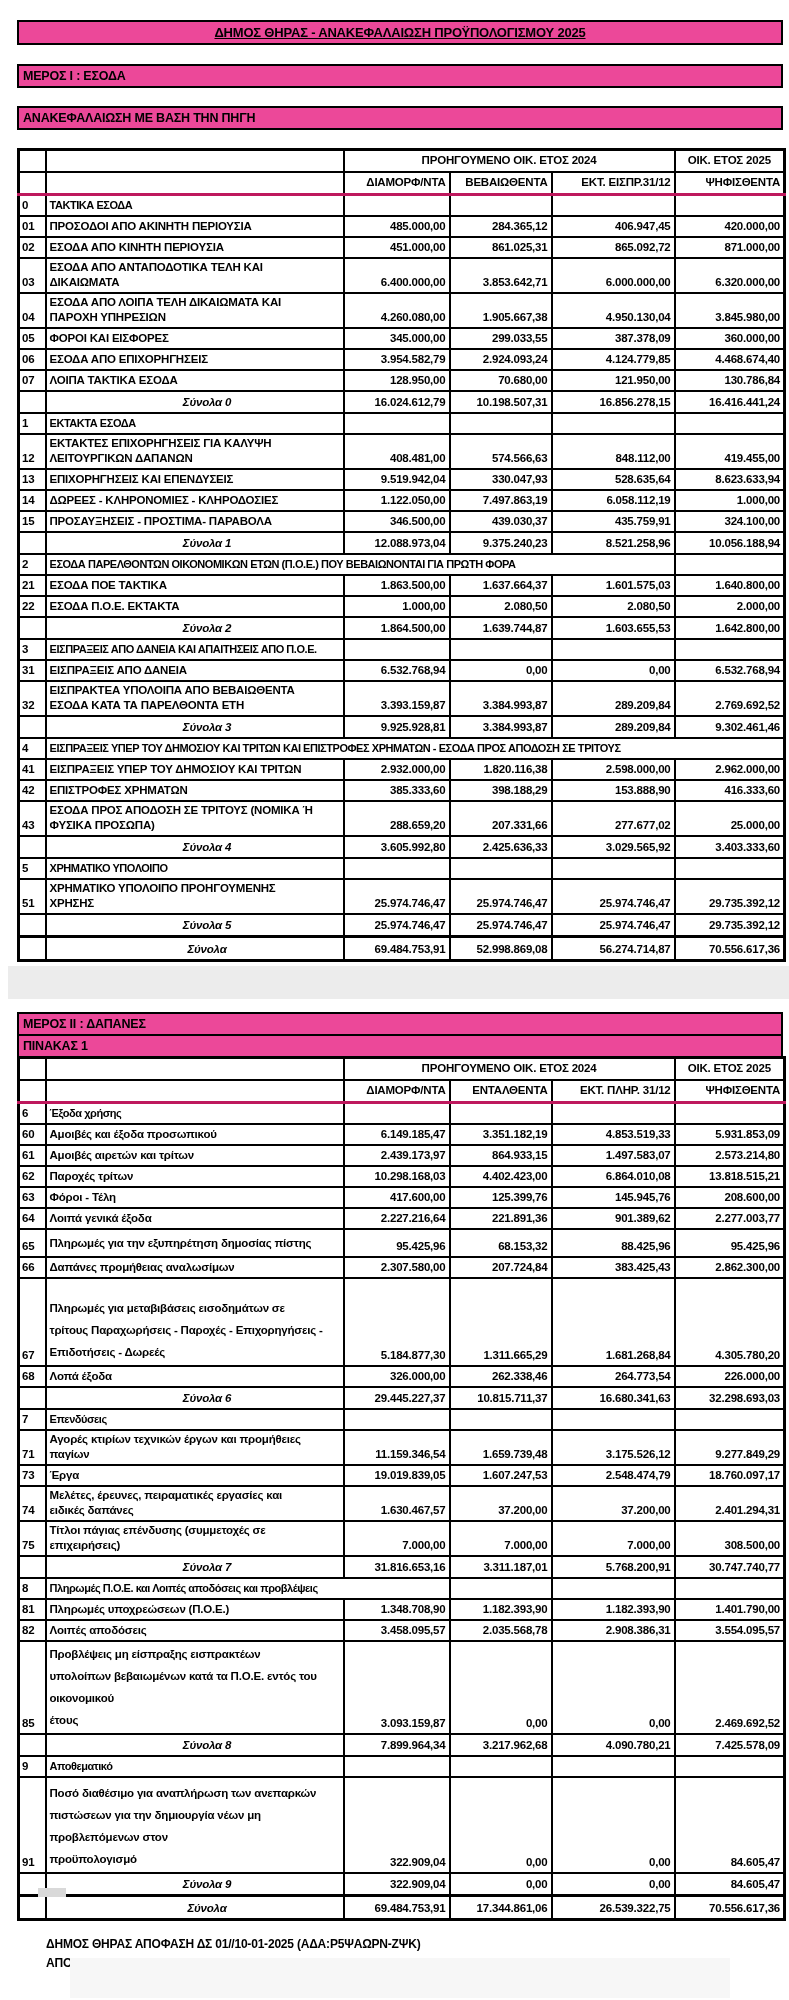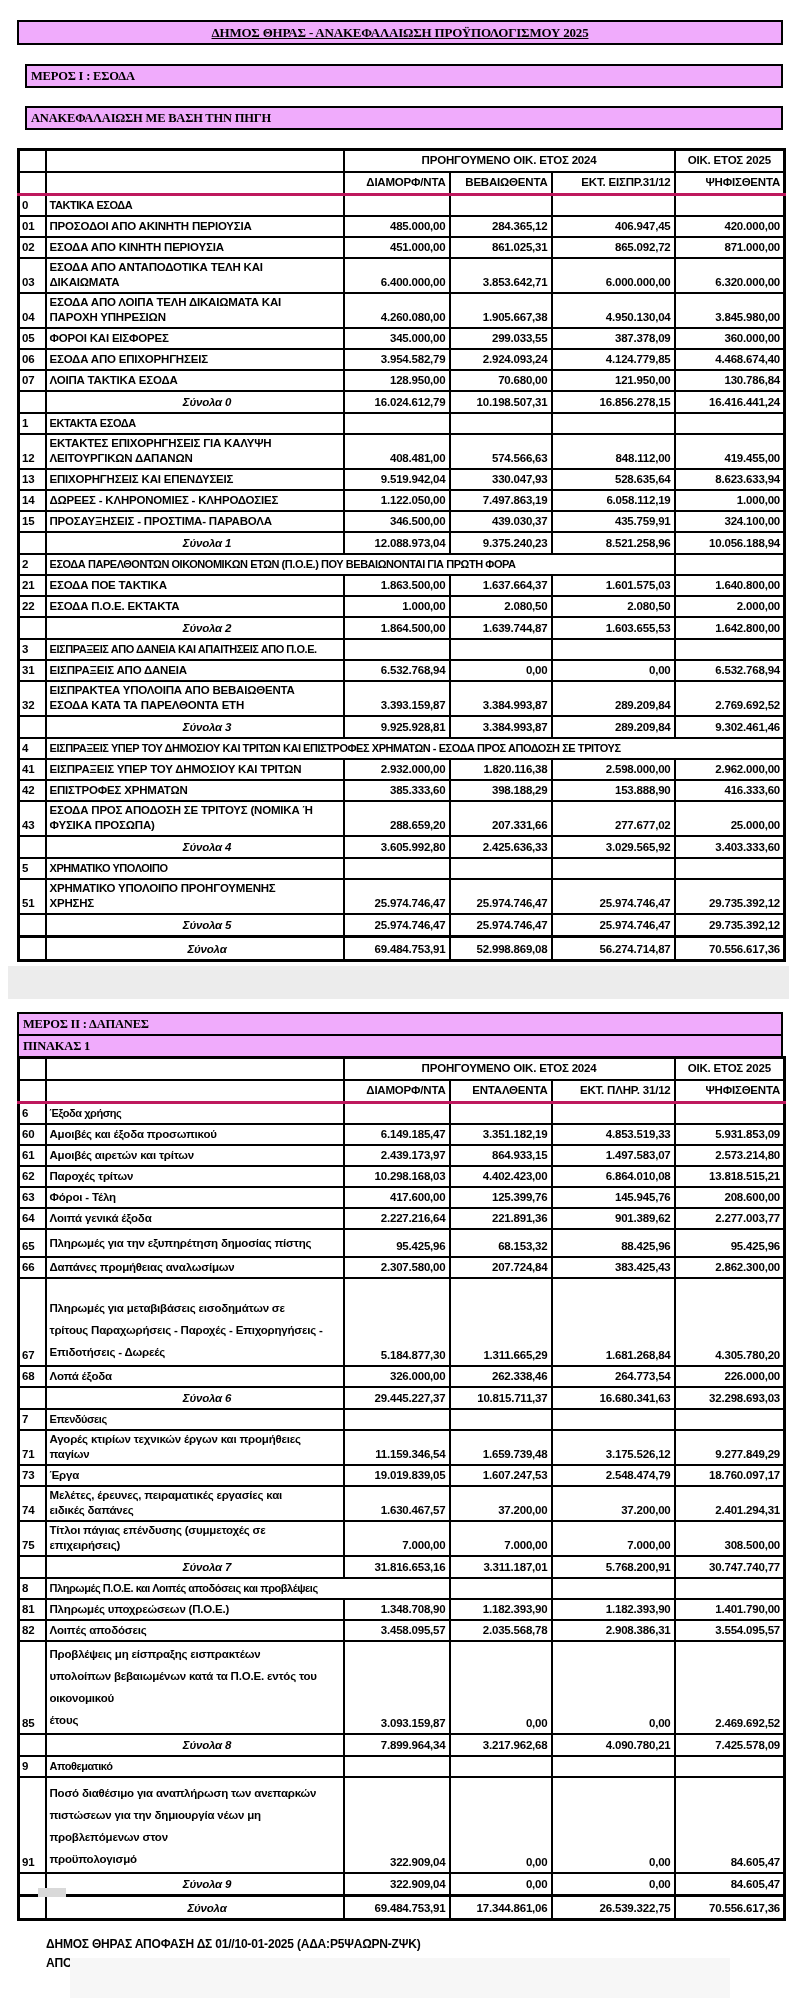--- a/index.html
+++ b/index.html
@@ -10,7 +10,7 @@
   }
   .page{position:relative;padding:20px 6px 0 17px;}
 
-  .box{border:2px solid #000;background:#f0abfc;font-family:Liberation Serif, serif;}
+  .box{border:2px solid #000;background:#ec4899;}
   .title-box{
     height:21px;display:flex;align-items:center;justify-content:center;
     font-size:13px;letter-spacing:-0.2px;margin-bottom:19px;

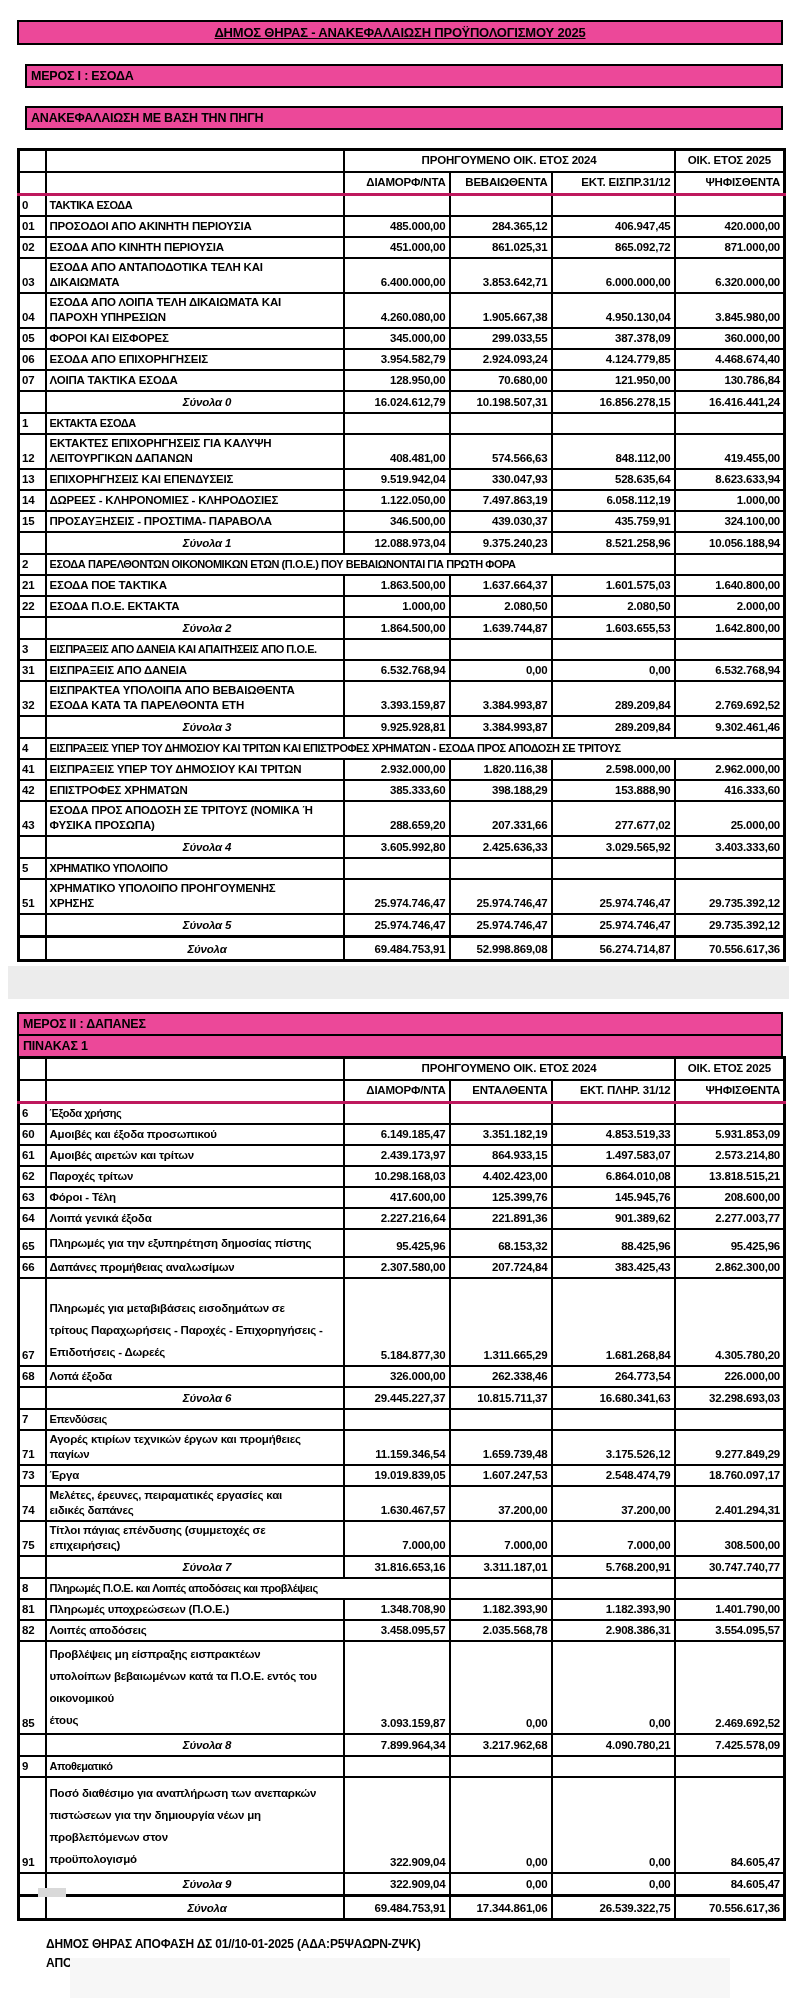--- a/index.html
+++ b/index.html
@@ -20,7 +20,7 @@
     height:20px;line-height:20px;font-size:12.5px;padding-left:4px;
     letter-spacing:-0.2px;
   }
-  .bar.gap-b{margin-bottom:18px;margin-left:8px;}
+  .bar.gap-b{margin-bottom:18px;}
   .bar.joined{margin-top:-2px;}
 
   table.budget{

